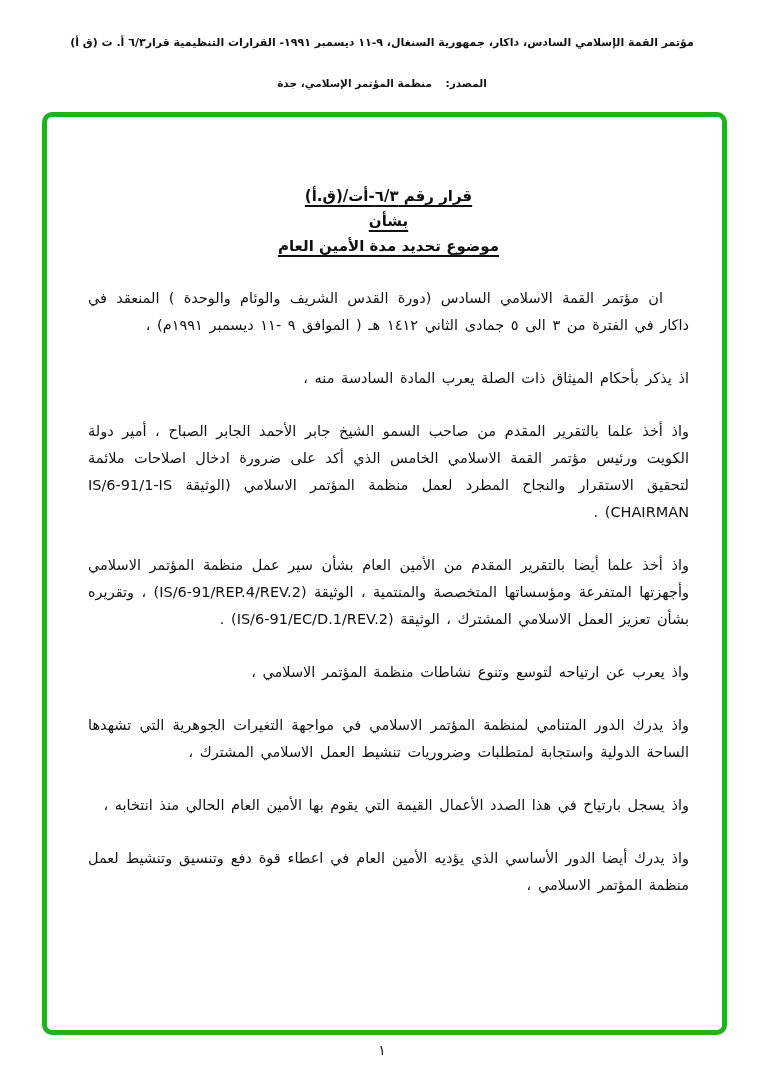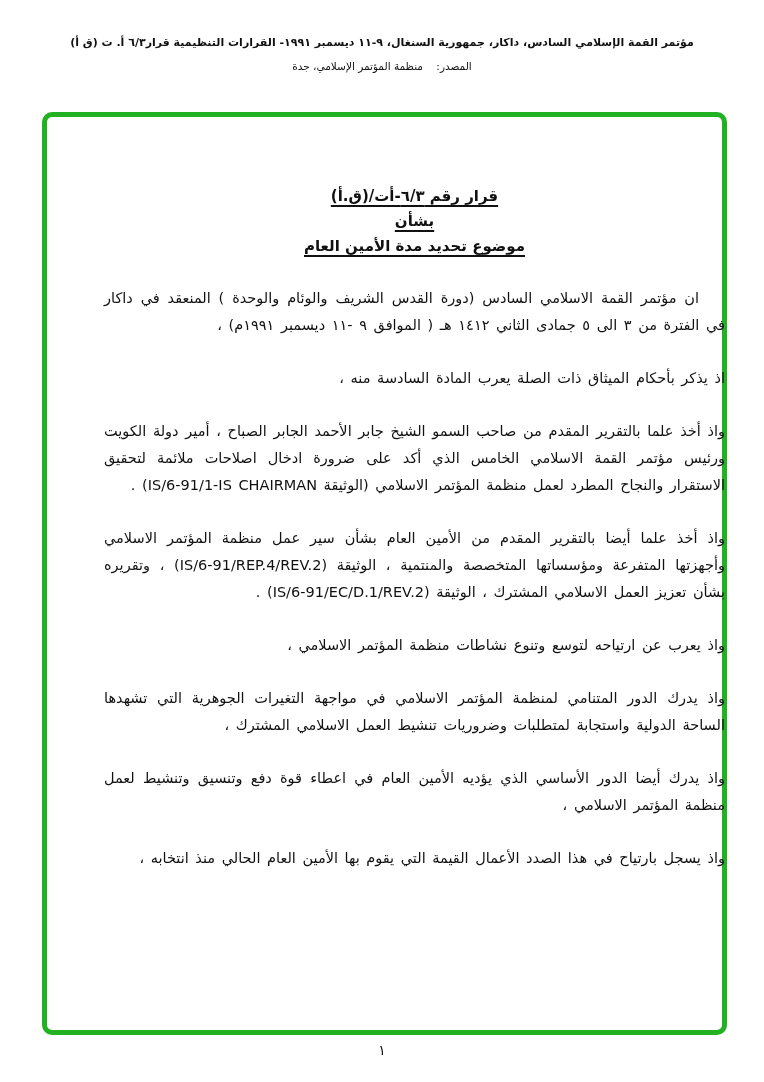--- a/index.html
+++ b/index.html
@@ -32,9 +32,9 @@
     white-space: nowrap;
   }
   .source-line {
-    margin-top: 11px;
+    margin-top: 28px;
     font-size: 10.5px;
-    font-weight: normal;
+    font-weight: bold;
     text-align: center;
   }
   .source-line .src-label { margin-left: 10px; }

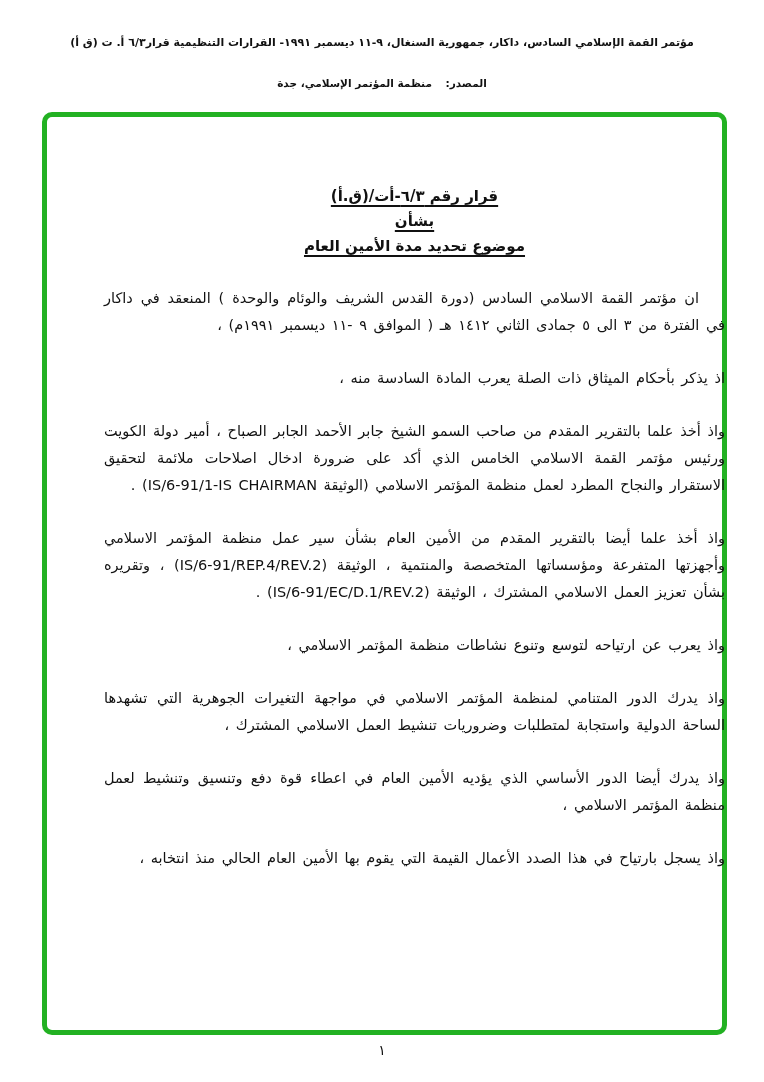--- a/index.html
+++ b/index.html
@@ -55,12 +55,12 @@
   
   .doc-content {
     position: absolute;
-    left: 58px;
+    left: 42px;
     top: 112px;
     width: 685px;
     height: 923px;
     box-sizing: border-box;
-    padding: 72px 18px 0 46px;
+    padding: 72px 38px 0 46px;
     direction: rtl;
   }
 

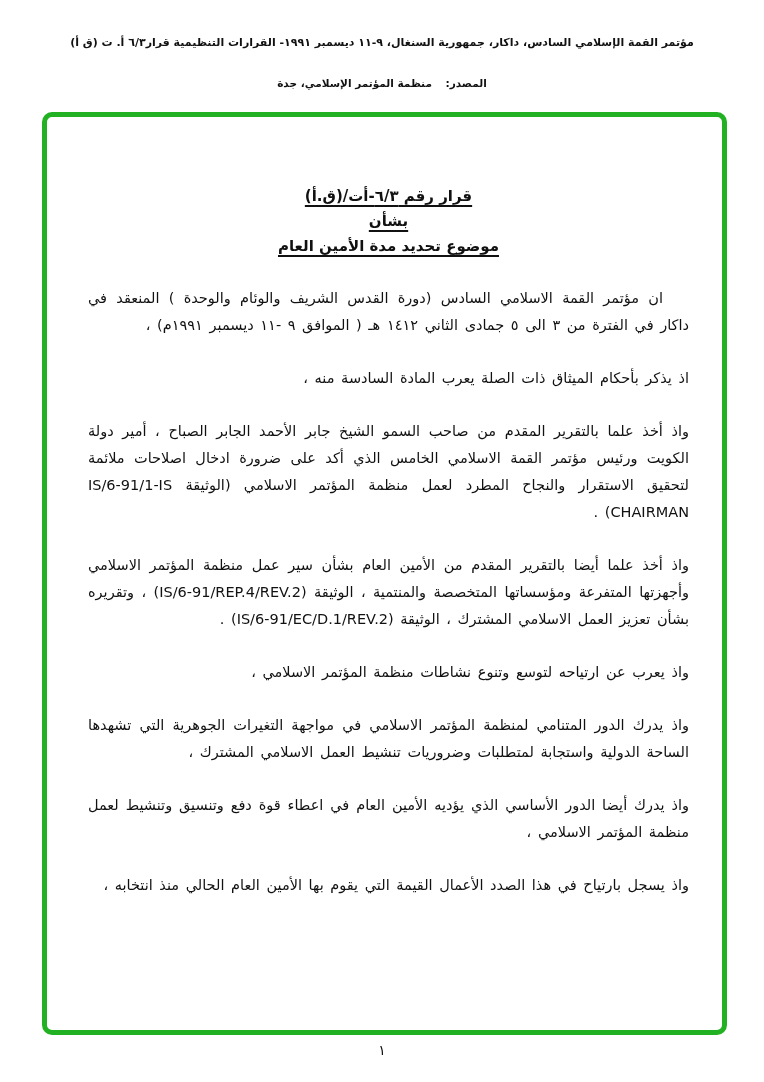--- a/index.html
+++ b/index.html
@@ -138,9 +138,9 @@
 
     <p><span class="lead">واذ يدرك</span><span> الدور المتنامي لمنظمة المؤتمر الاسلامي في مواجهة التغيرات الجوهرية التي تشهدها الساحة الدولية واستجابة لمتطلبات وضروريات تنشيط العمل الاسلامي المشترك ،</span></p>
 
+    <p><span class="lead">واذ يسجل</span><span> بارتياح في هذا الصدد الأعمال القيمة التي يقوم بها الأمين العام الحالي منذ انتخابه ،</span></p>
+
     <p><span class="lead">واذ يدرك</span><span> أيضا الدور الأساسي الذي يؤديه الأمين العام في اعطاء قوة دفع وتنسيق وتنشيط لعمل منظمة المؤتمر الاسلامي ،</span></p>
-
-    <p><span class="lead">واذ يسجل</span><span> بارتياح في هذا الصدد الأعمال القيمة التي يقوم بها الأمين العام الحالي منذ انتخابه ،</span></p>
 
   </div>
 </main>

